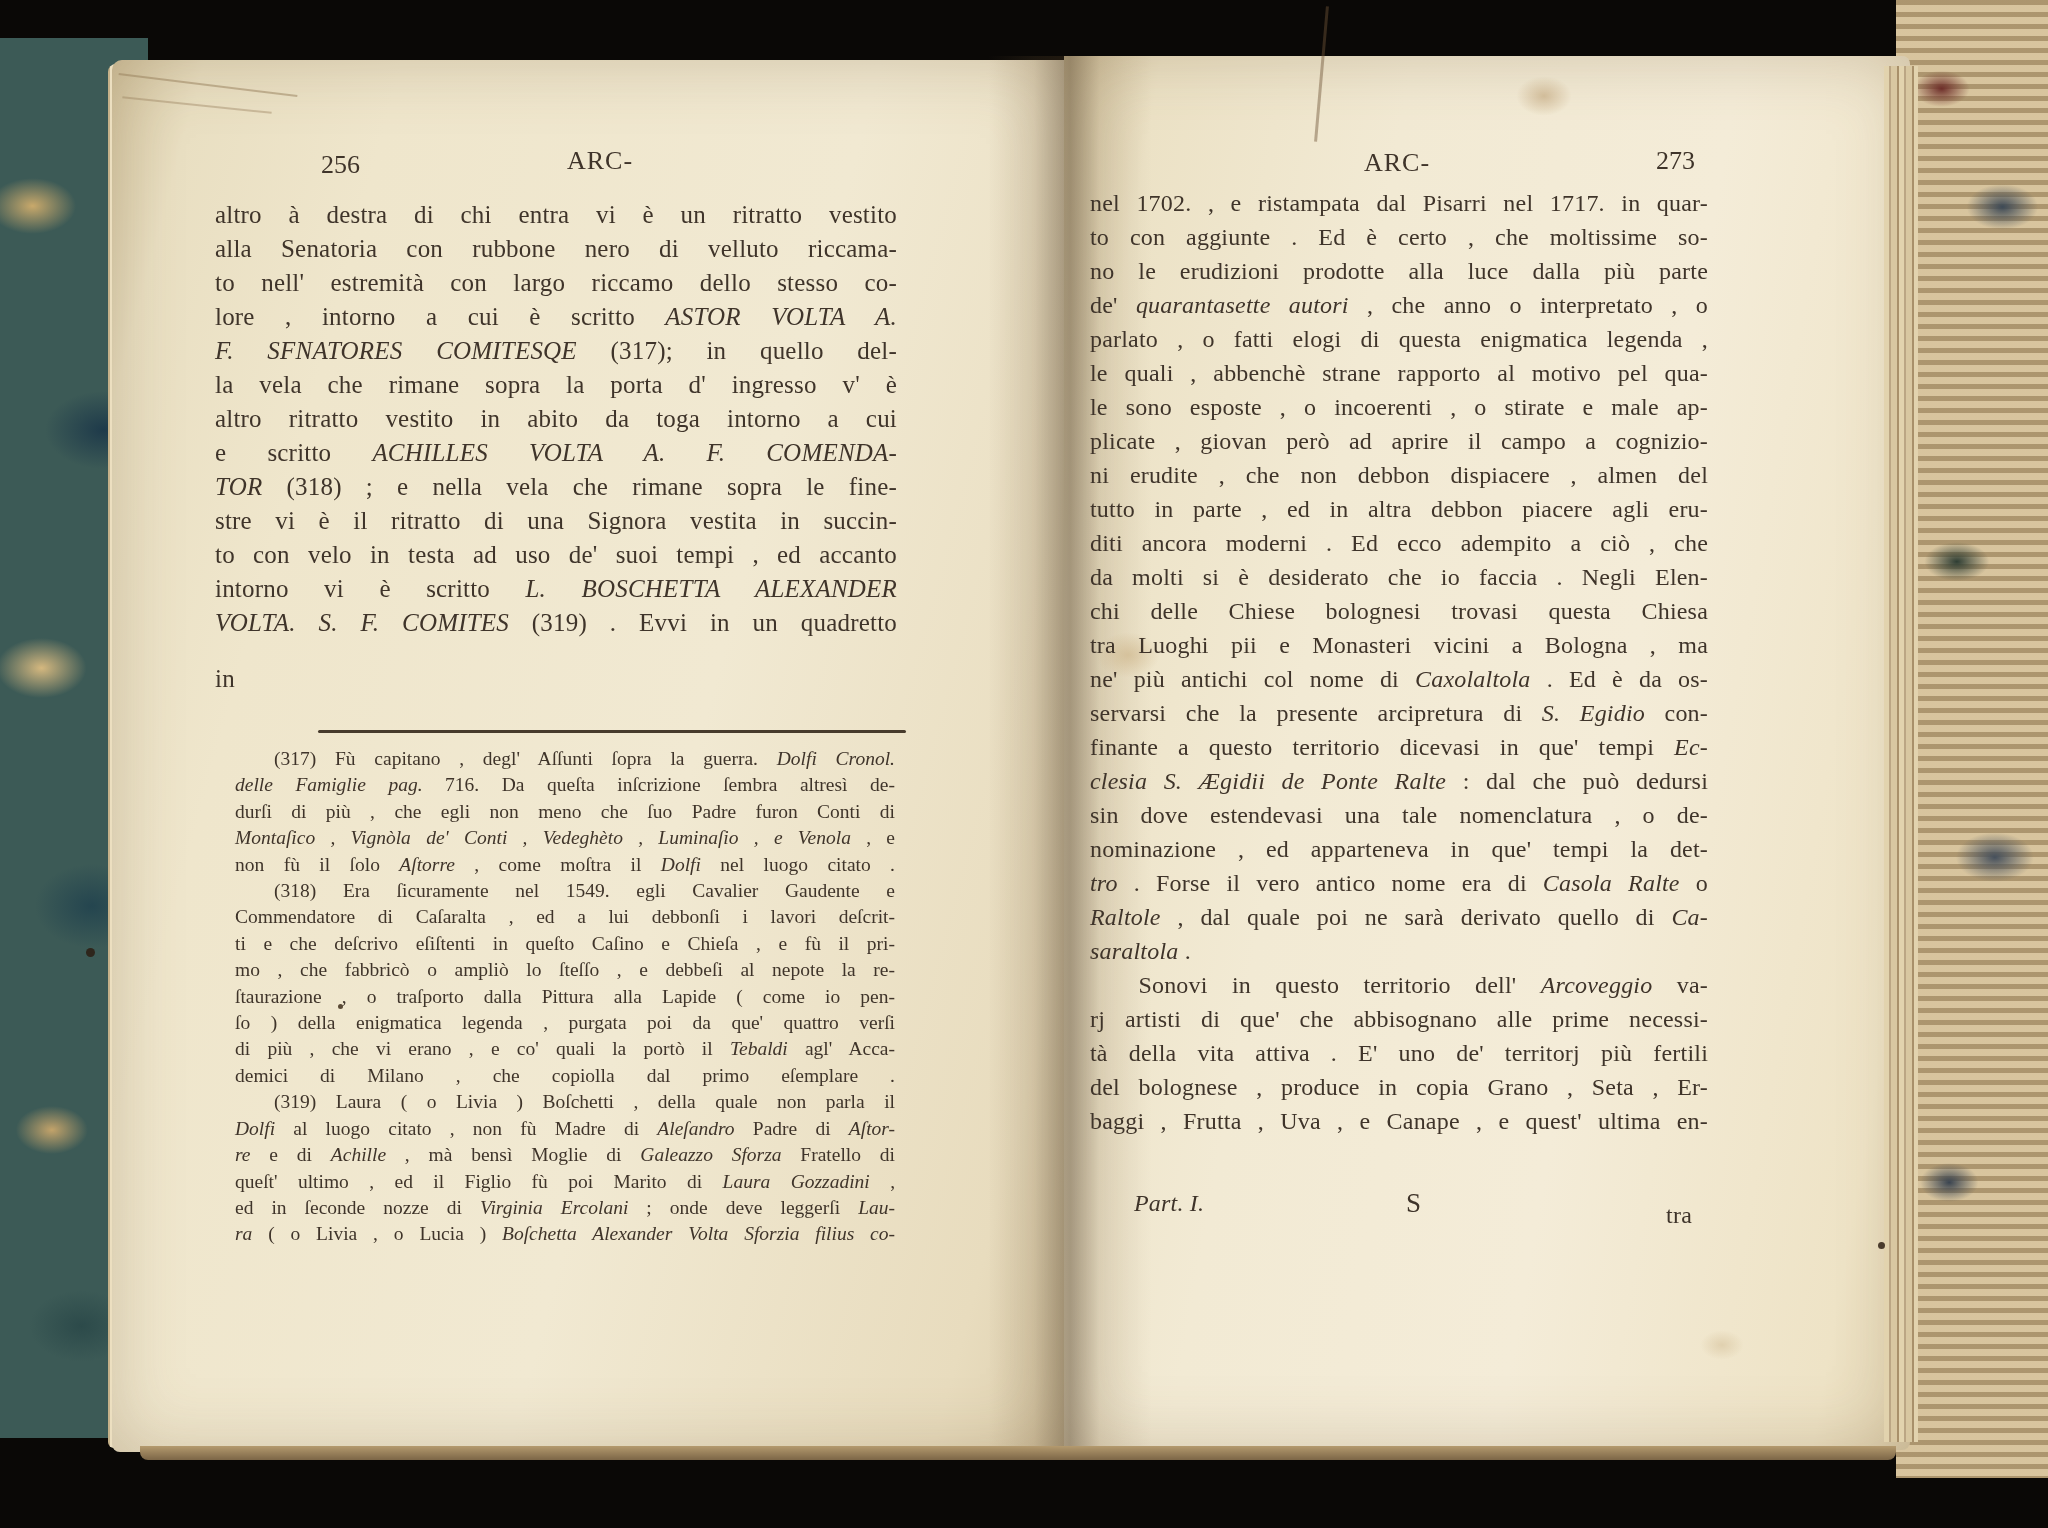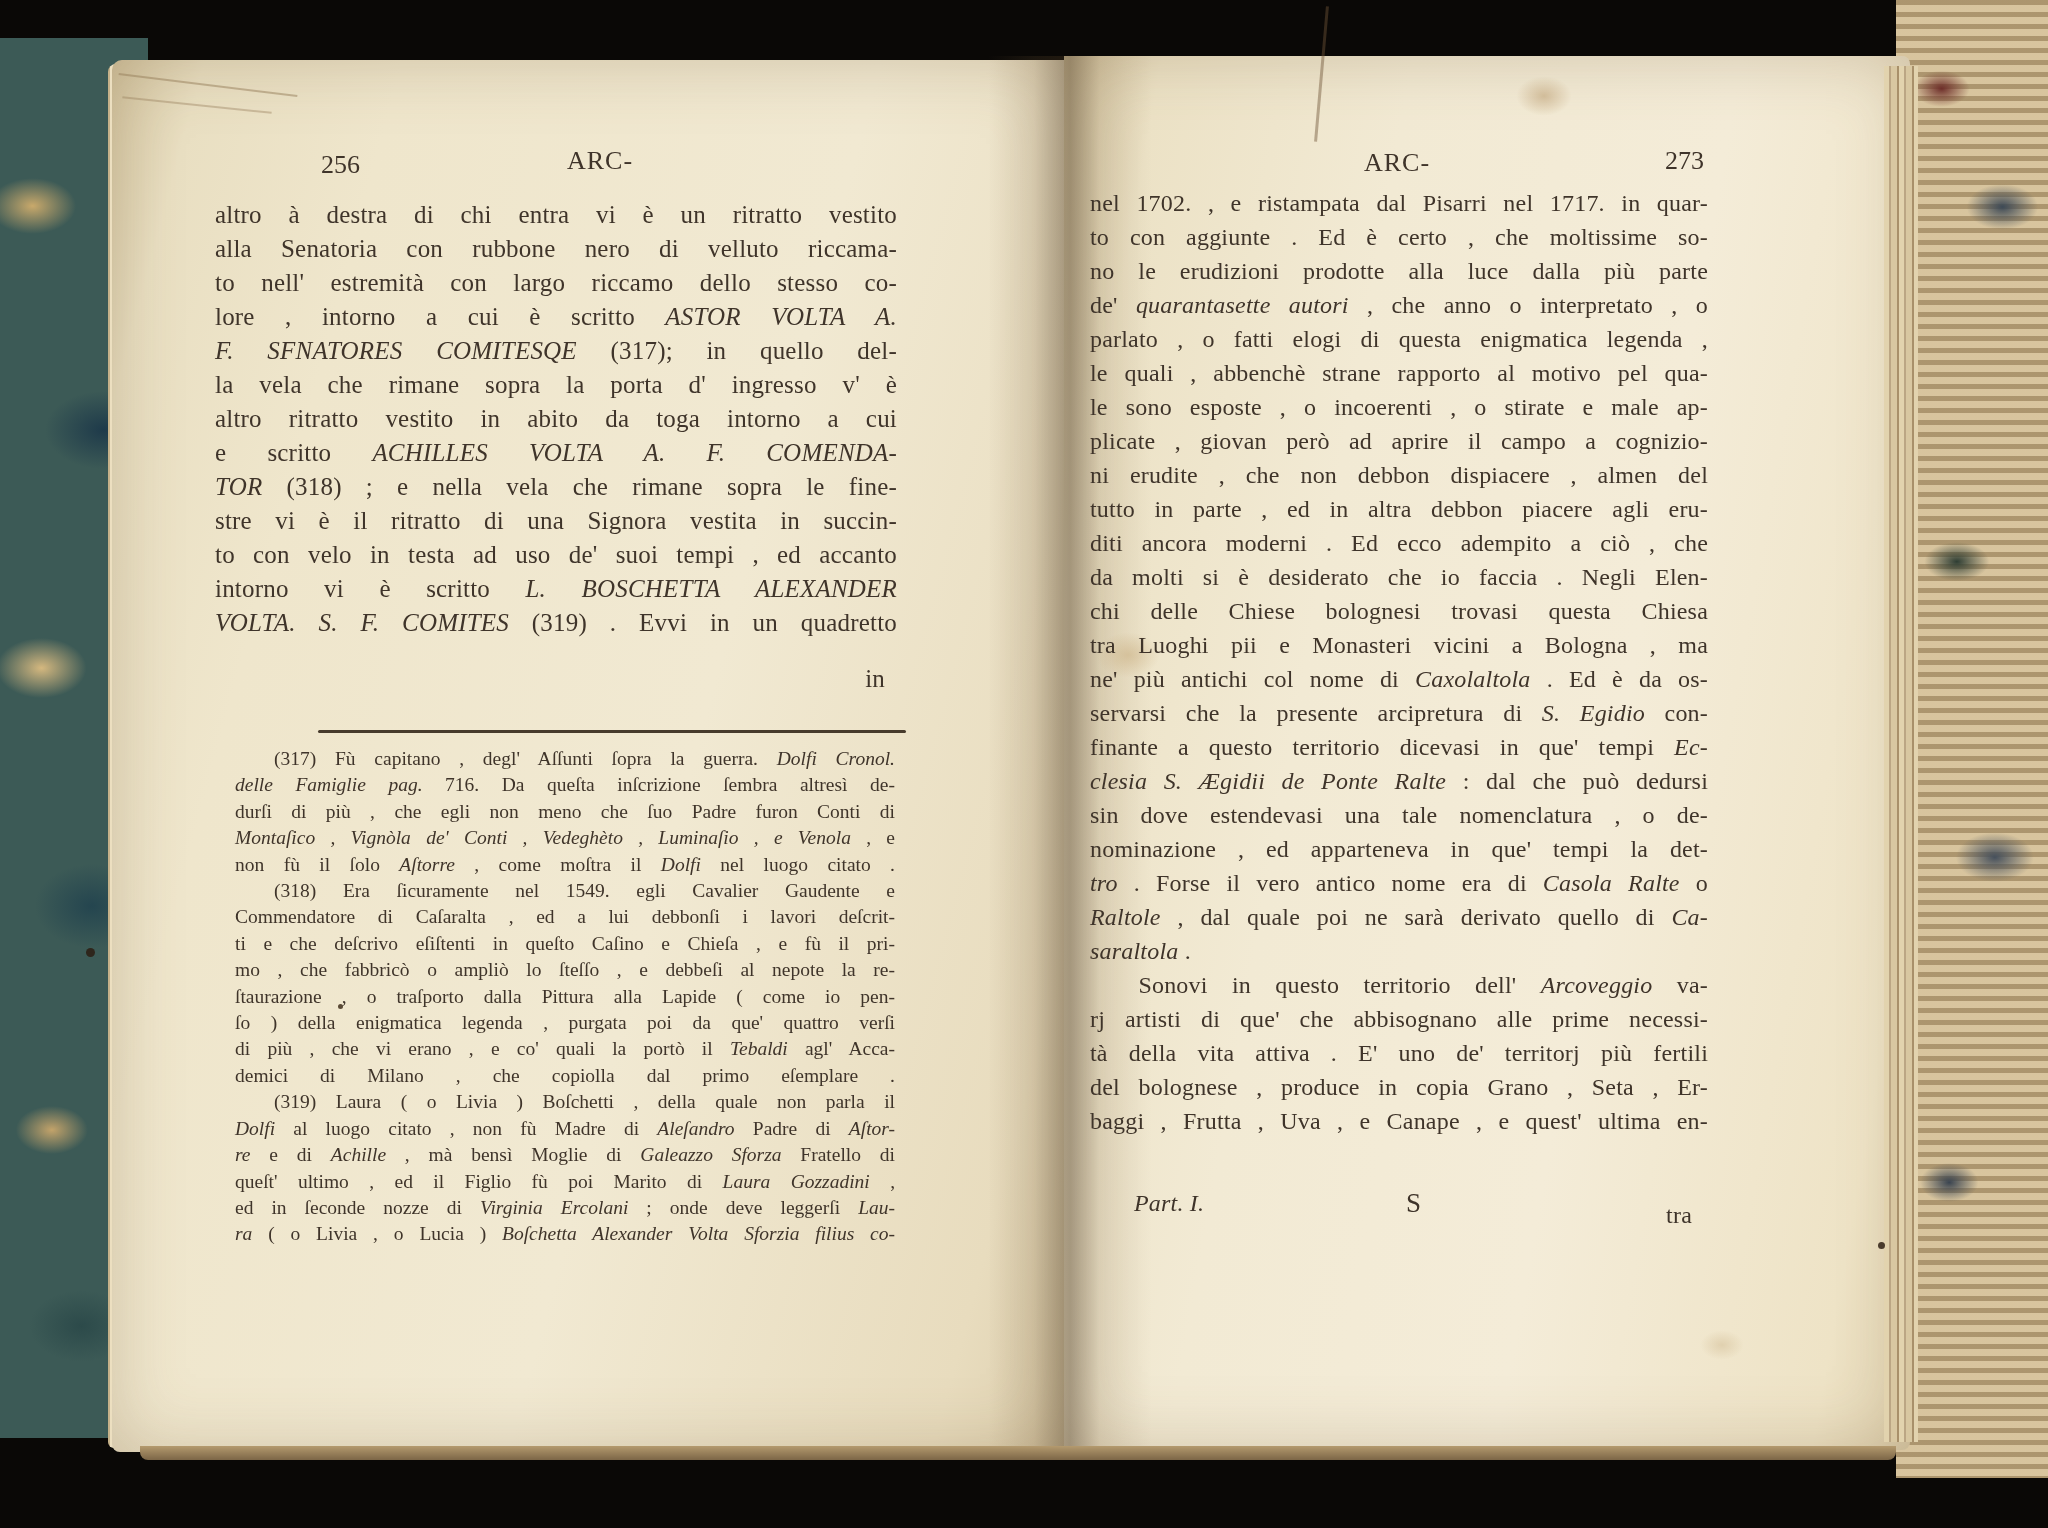--- a/index.html
+++ b/index.html
@@ -133,7 +133,7 @@
 
   <div class="tx" style="left:1090px;top:148px;width:618px;height:36px;">
     <span class="hdr" style="left:274px;top:0;letter-spacing:1px;">ARC-</span>
-    <span class="hdr" style="right:4px;top:-2px;">273</span>
+    <span class="hdr" style="right:13px;top:-2px;">273</span>
   </div>
 
   <div class="tx body-right" style="left:1090px;top:186px;width:618px;">

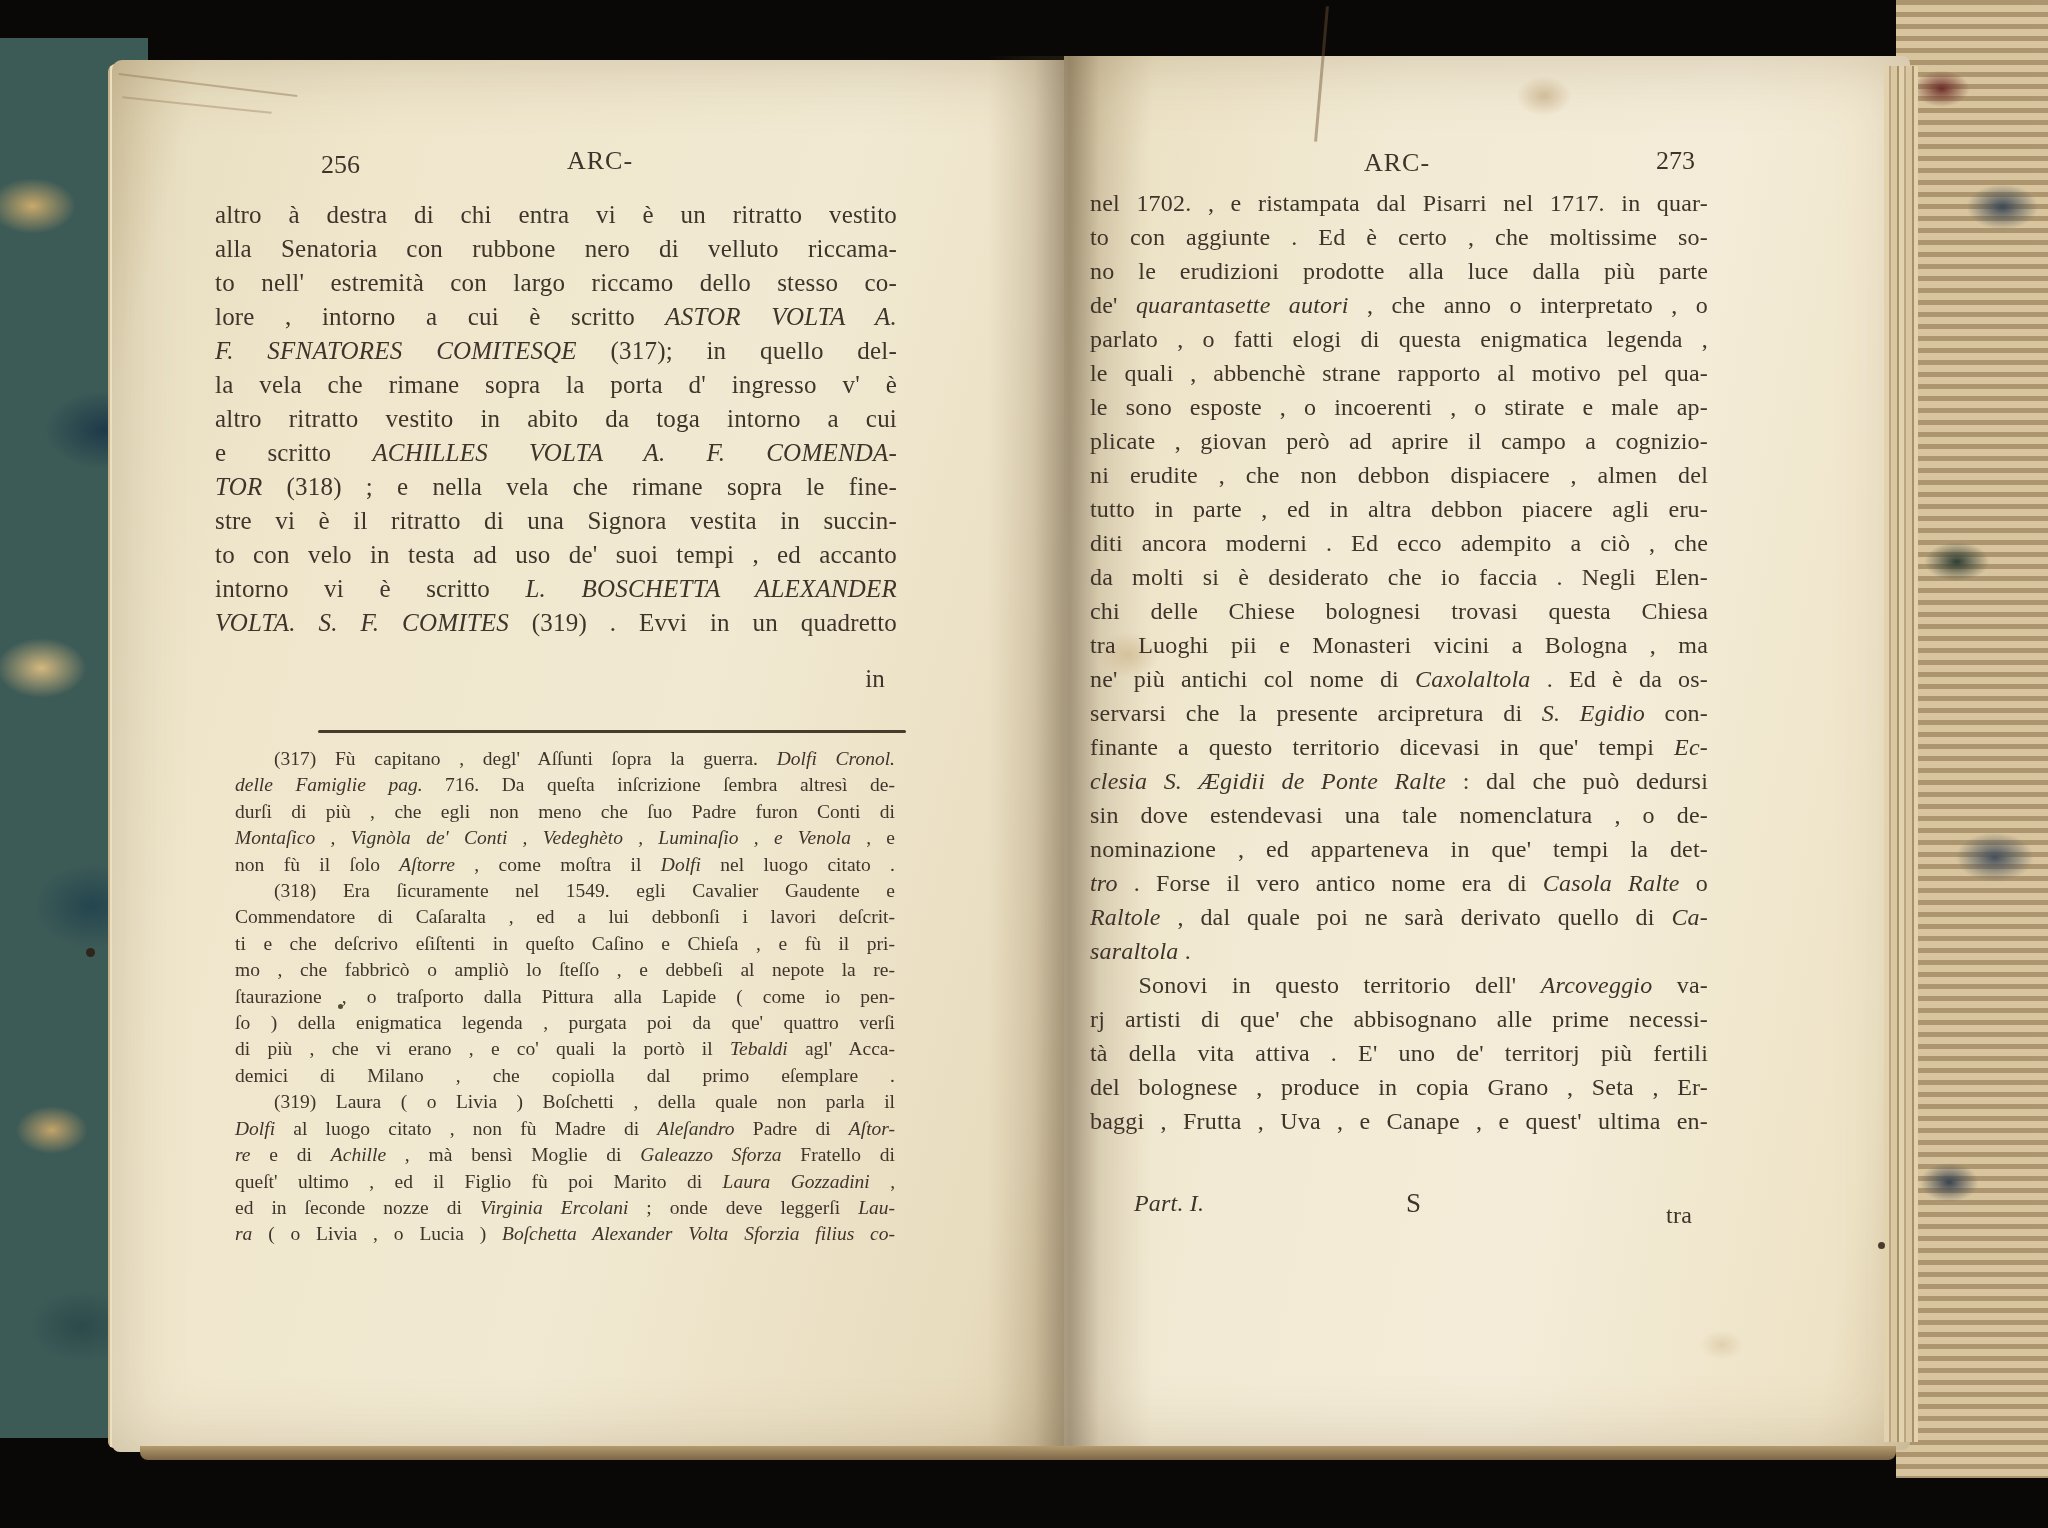--- a/index.html
+++ b/index.html
@@ -55,7 +55,7 @@
   .body-right{font-size:24px;line-height:34px;letter-spacing:.2px;}
   .fnotes{font-size:19.5px;line-height:26.4px;}
   .rule{position:absolute;background:#473b2c;border-radius:2px;}
-  .catchword{position:absolute;text-align:right;}
+  .catchword{position:absolute;text-align:left;}
   .sigrow{position:absolute;}
   .sigrow span{position:absolute;}
 </style>

